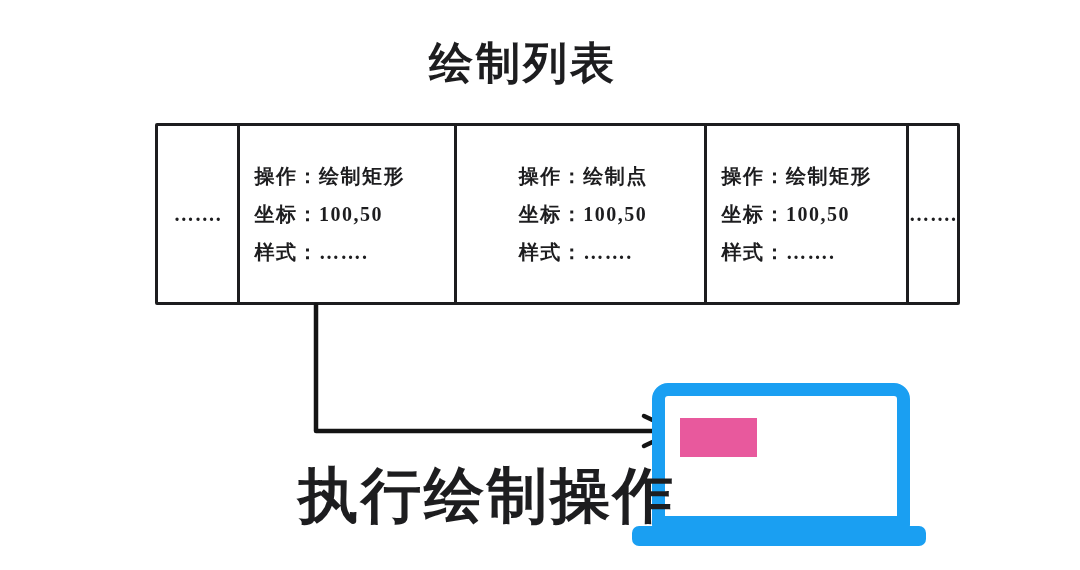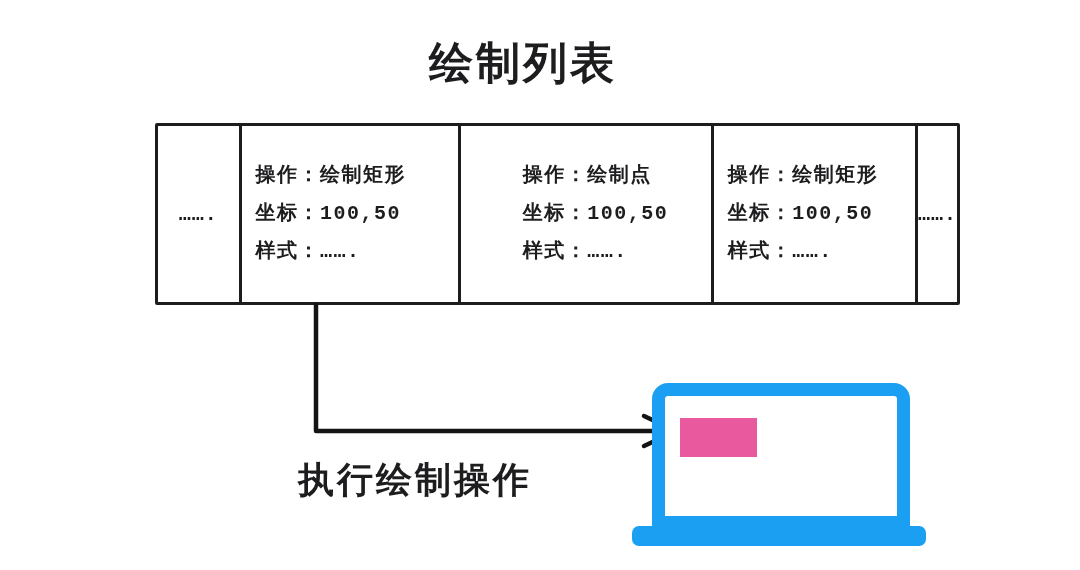--- a/index.html
+++ b/index.html
@@ -13,7 +13,7 @@
     height: 570px;
     background: #ffffff;
     overflow: hidden;
-    font-family: Liberation Mono, monospace;
+    font-family: Liberation Serif, serif;
     color: #1d1d1f;
   }
   .title {

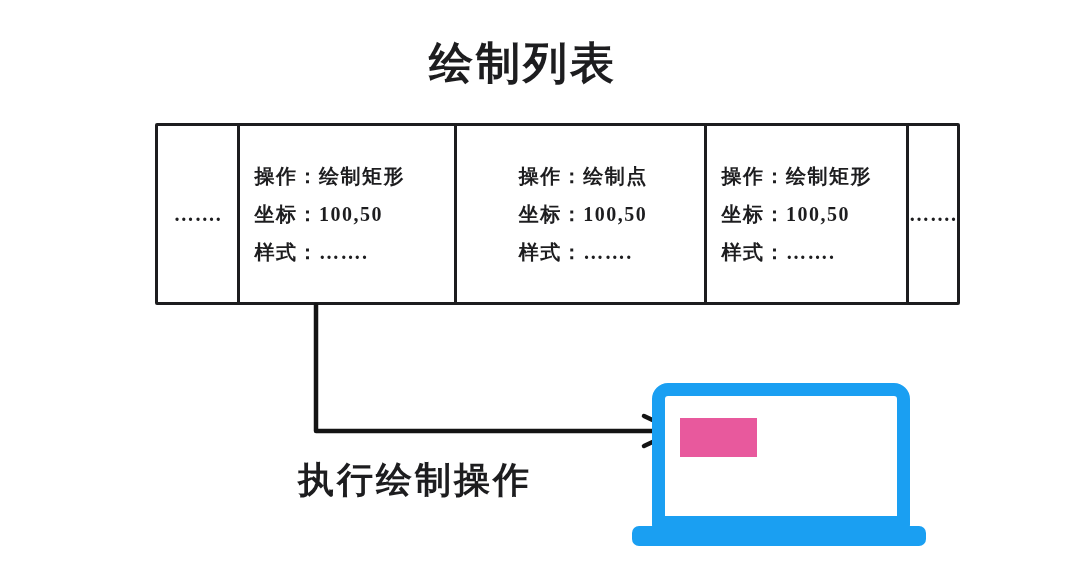--- a/index.html
+++ b/index.html
@@ -105,7 +105,7 @@
     position: absolute;
     left: 298px;
     top: 456px;
-    font-size: 36px;
+    font-size: 60px;
     font-weight: bold;
     letter-spacing: 3px;
   }

